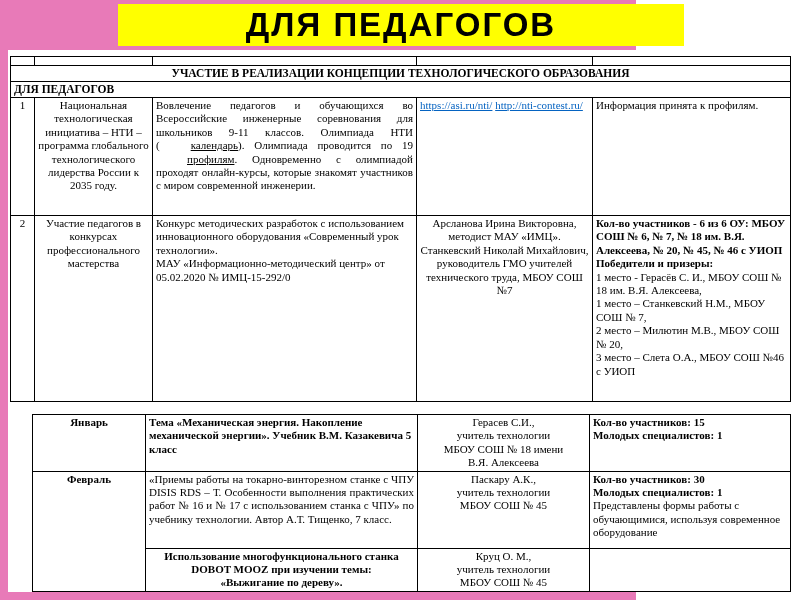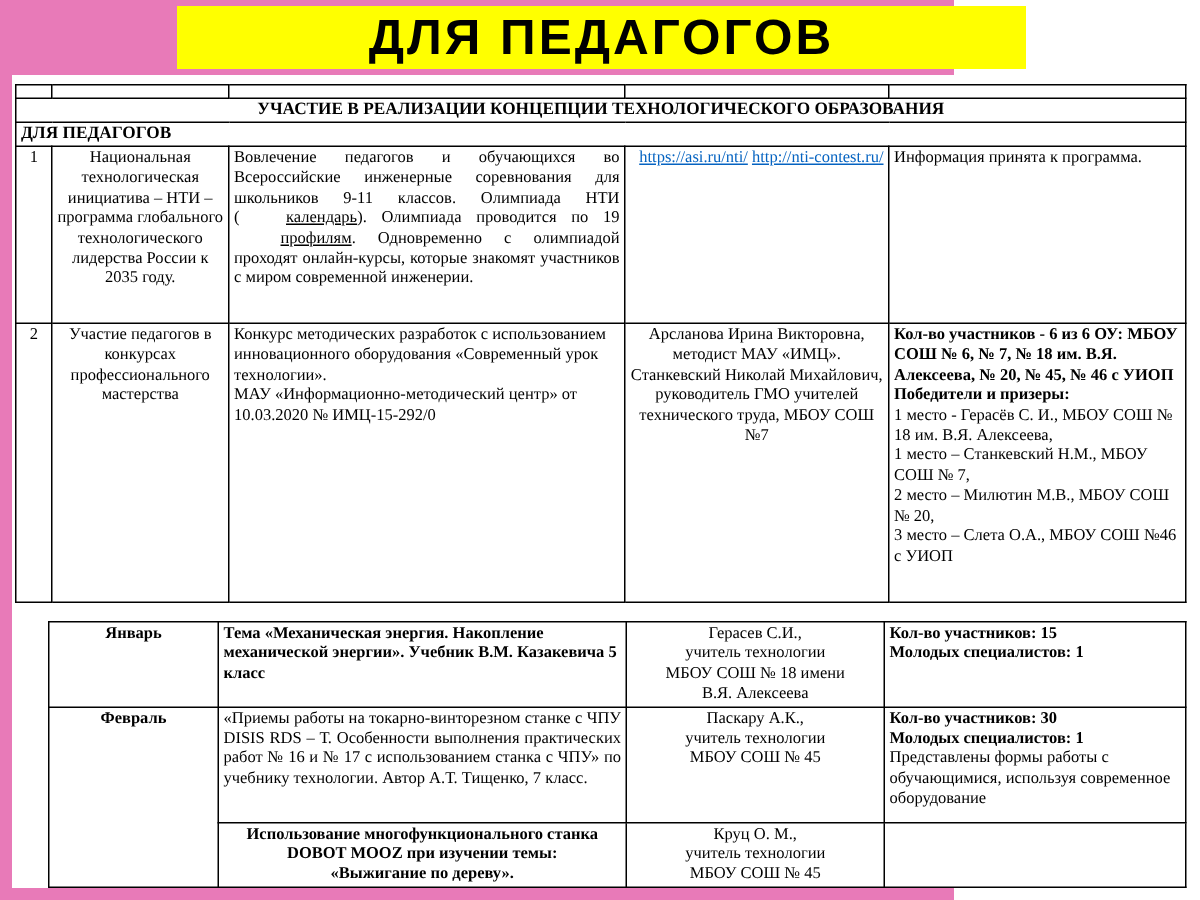--- a/index.html
+++ b/index.html
@@ -56,7 +56,7 @@
   .center { text-align: center; }
   .pre { white-space: pre-line; }
   .b { font-weight: 700; }
-  .links-cell { text-align: right; }
+  .links-cell { text-align: left; }
   .url {
     color: #0563c1; text-decoration: underline;
     cursor: pointer; display: inline-block;

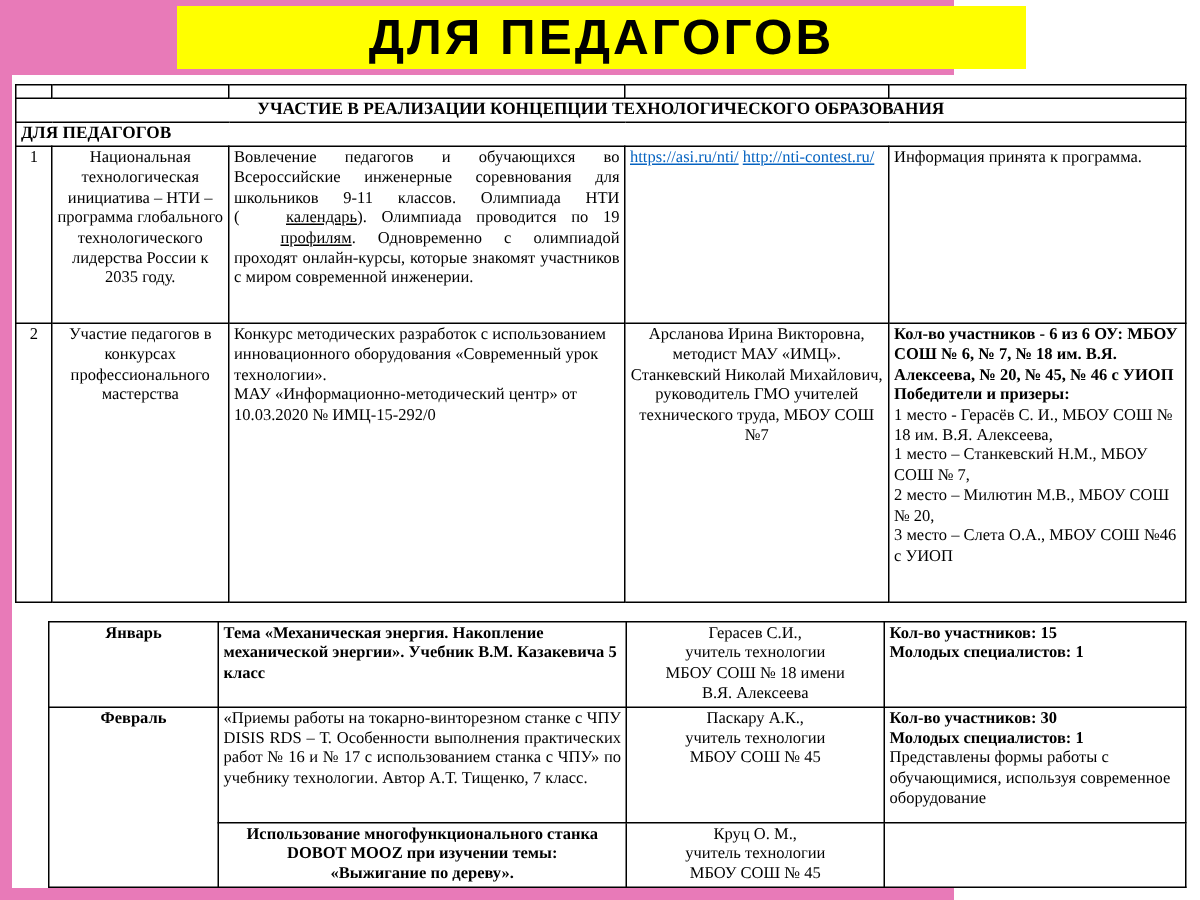--- a/index.html
+++ b/index.html
@@ -106,7 +106,7 @@
           <a class="url">https://asi.ru/nti/</a>
           <a class="url">http://nti-contest.ru/</a>
         </td>
-        <td>Информация принята к программа.</td>
+        <td>Информация принята к профилям.</td>
       </tr>
 
       <tr class="row2">

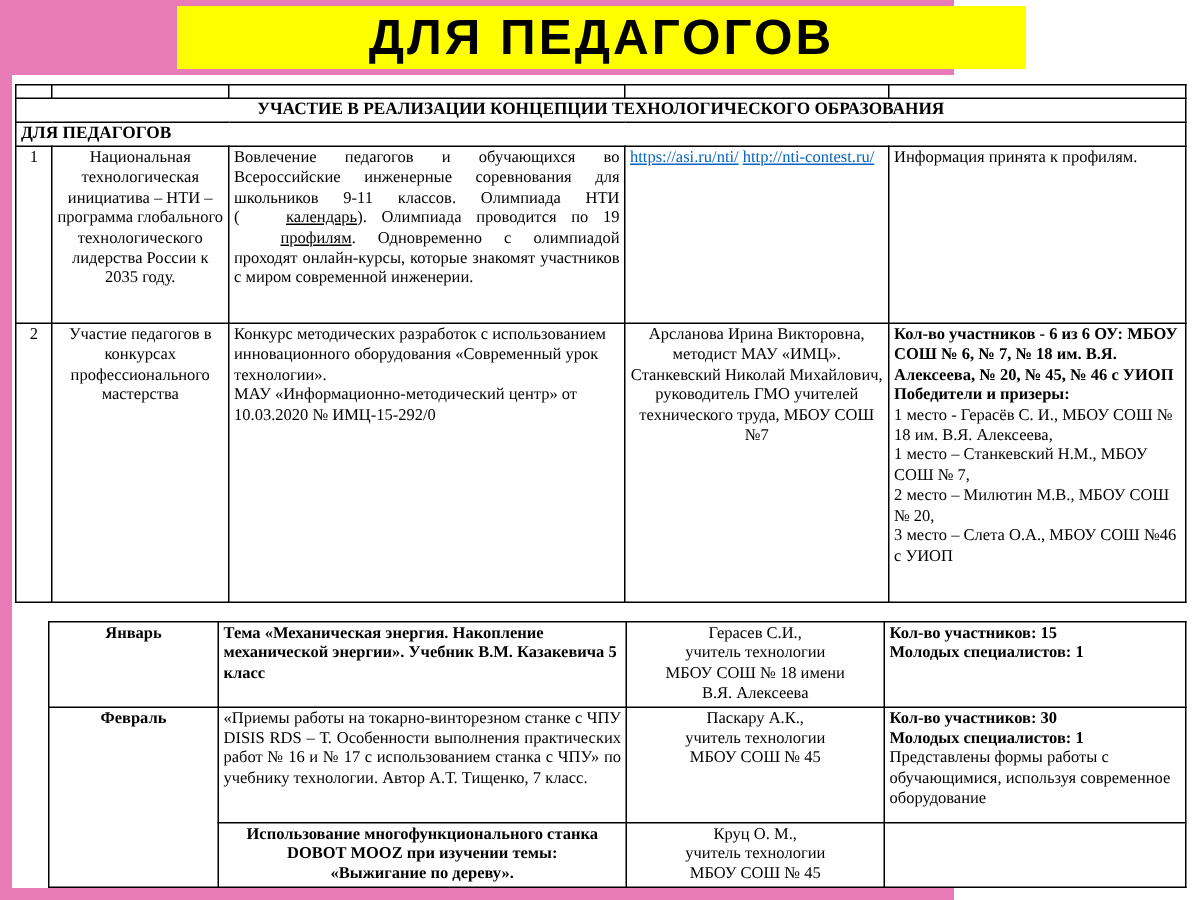--- a/index.html
+++ b/index.html
@@ -113,7 +113,7 @@
         <td class="num">2</td>
         <td class="cname">Участие педагогов в конкурсах профессионального мастерства</td>
         <td class="pre">Конкурс методических разработок с использованием инновационного оборудования «Современный урок технологии».
-МАУ «Информационно-методический центр» от 10.03.2020 № ИМЦ-15-292/0</td>
+МАУ «Информационно-методический центр» от 05.02.2020 № ИМЦ-15-292/0</td>
         <td class="center pre">Арсланова Ирина Викторовна, методист МАУ «ИМЦ».
 Станкевский Николай Михайлович, руководитель ГМО учителей технического труда, МБОУ СОШ №7</td>
         <td>

